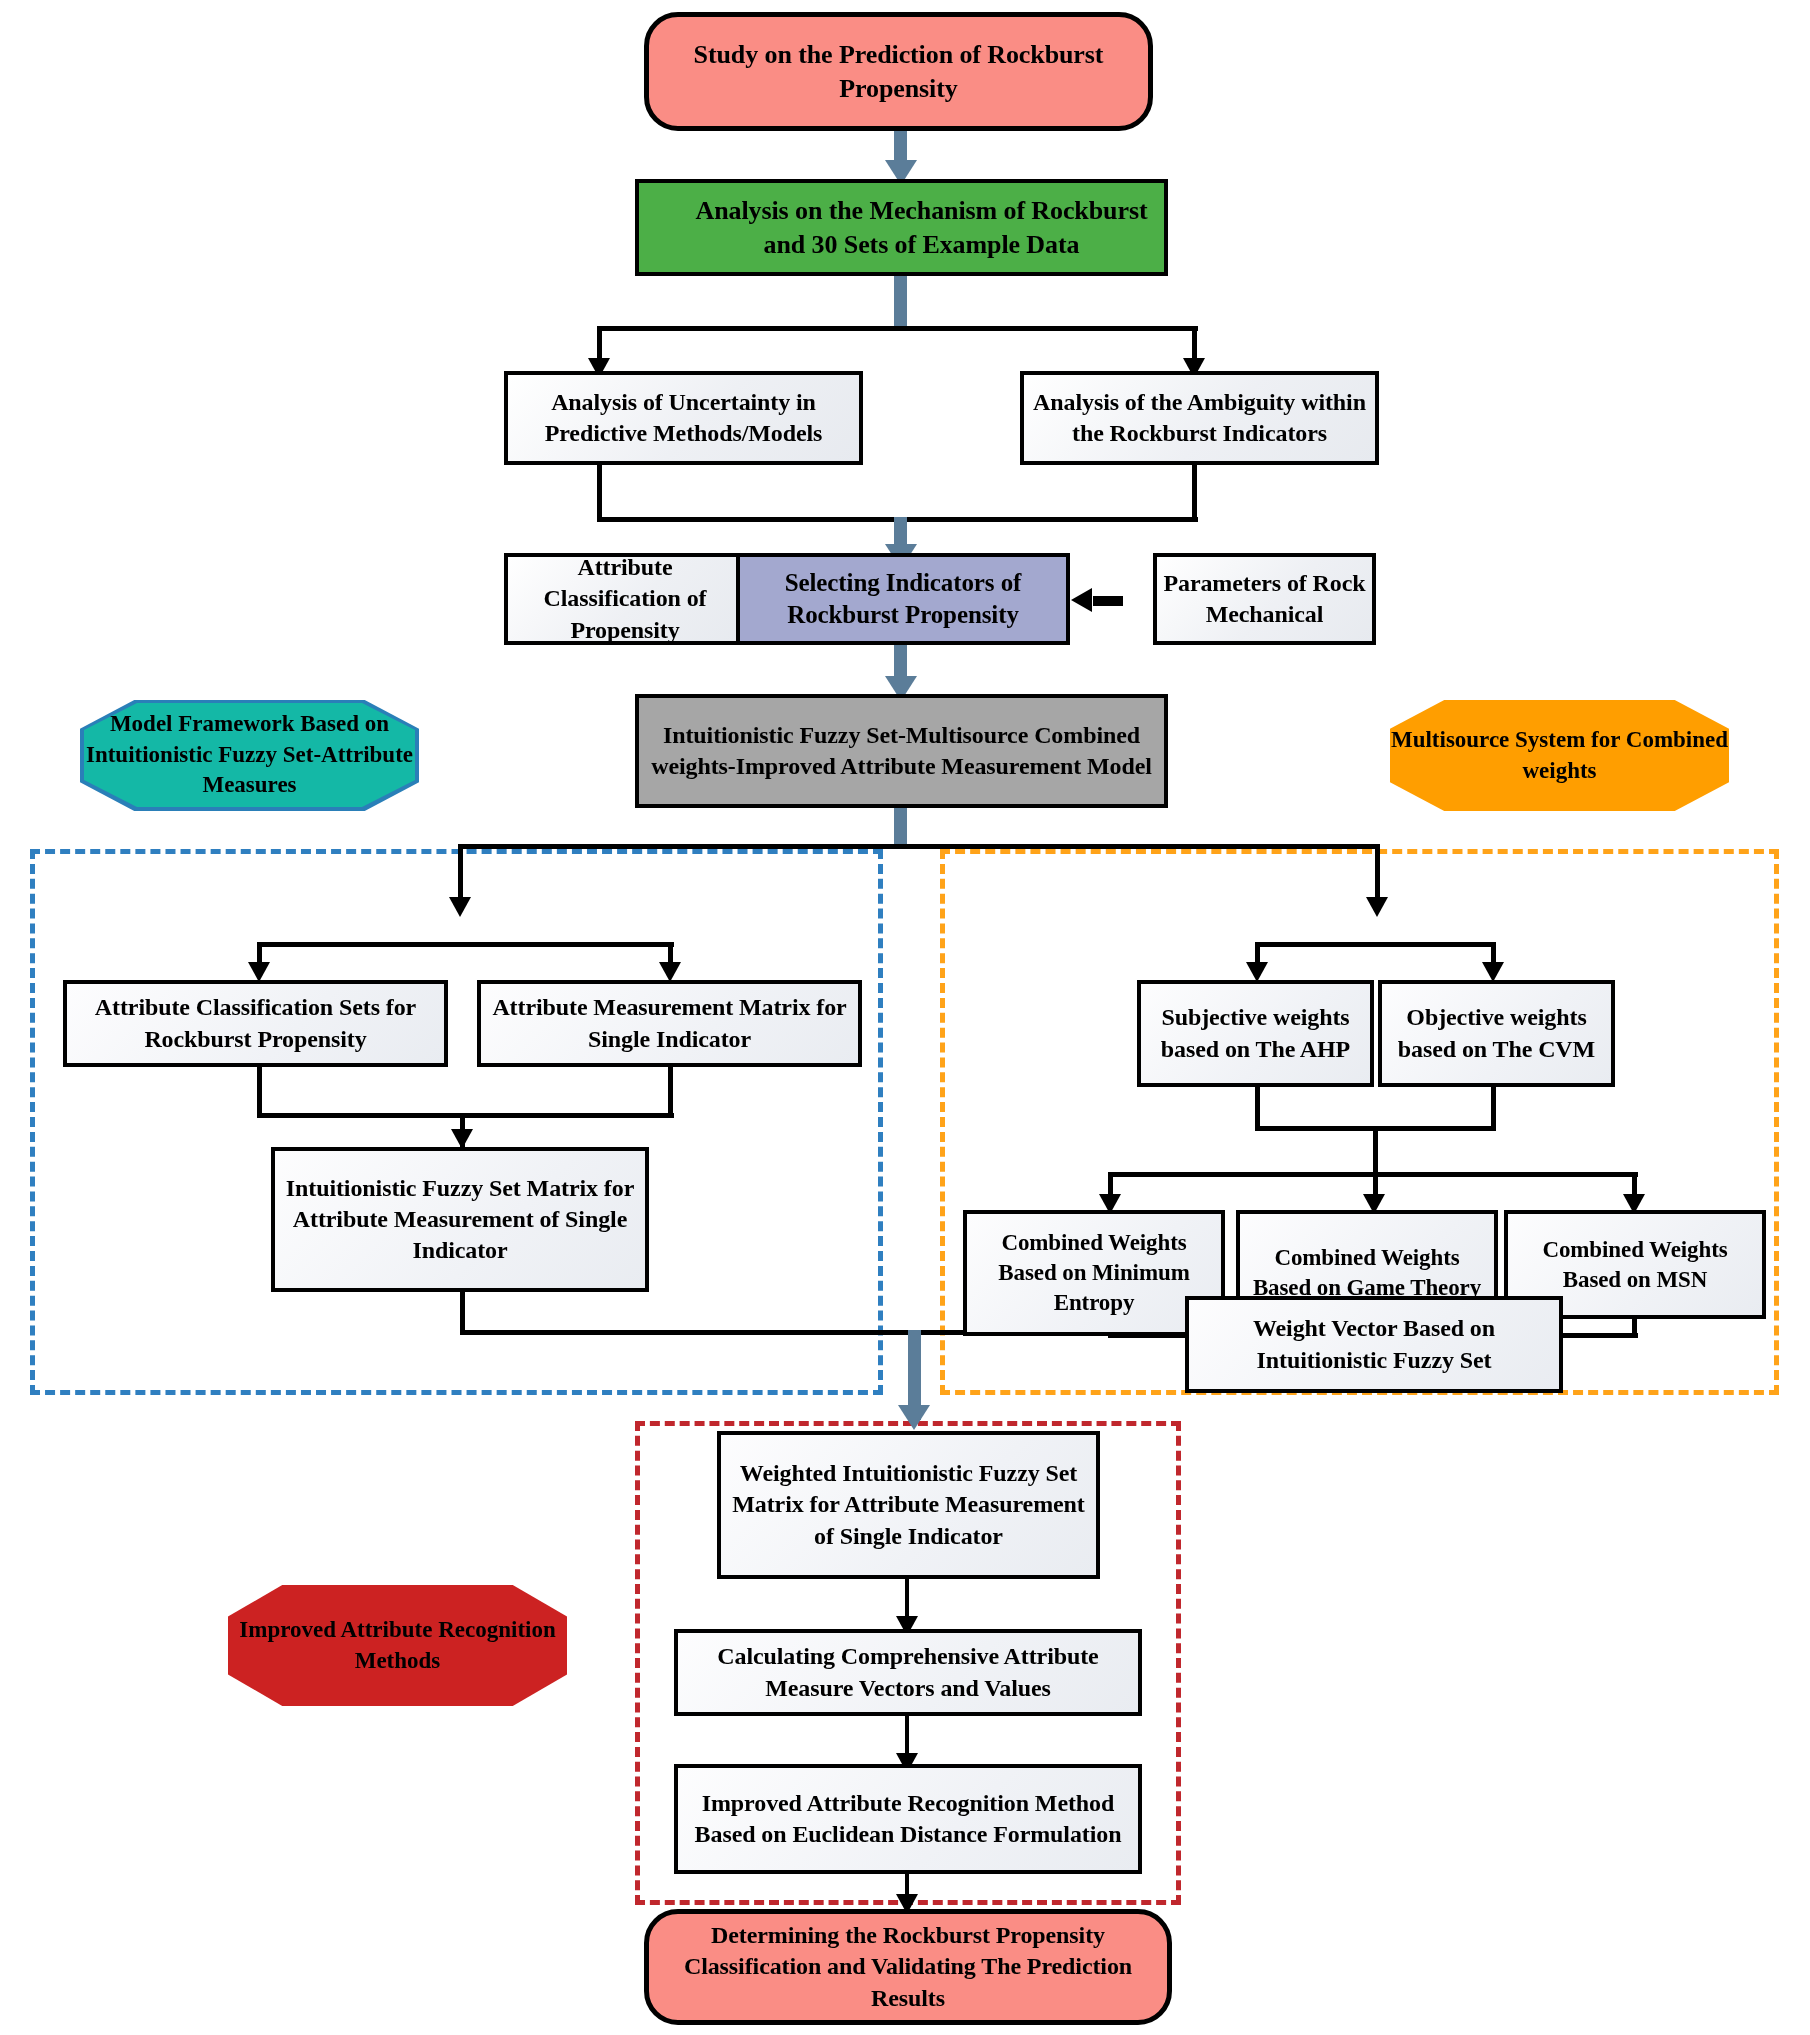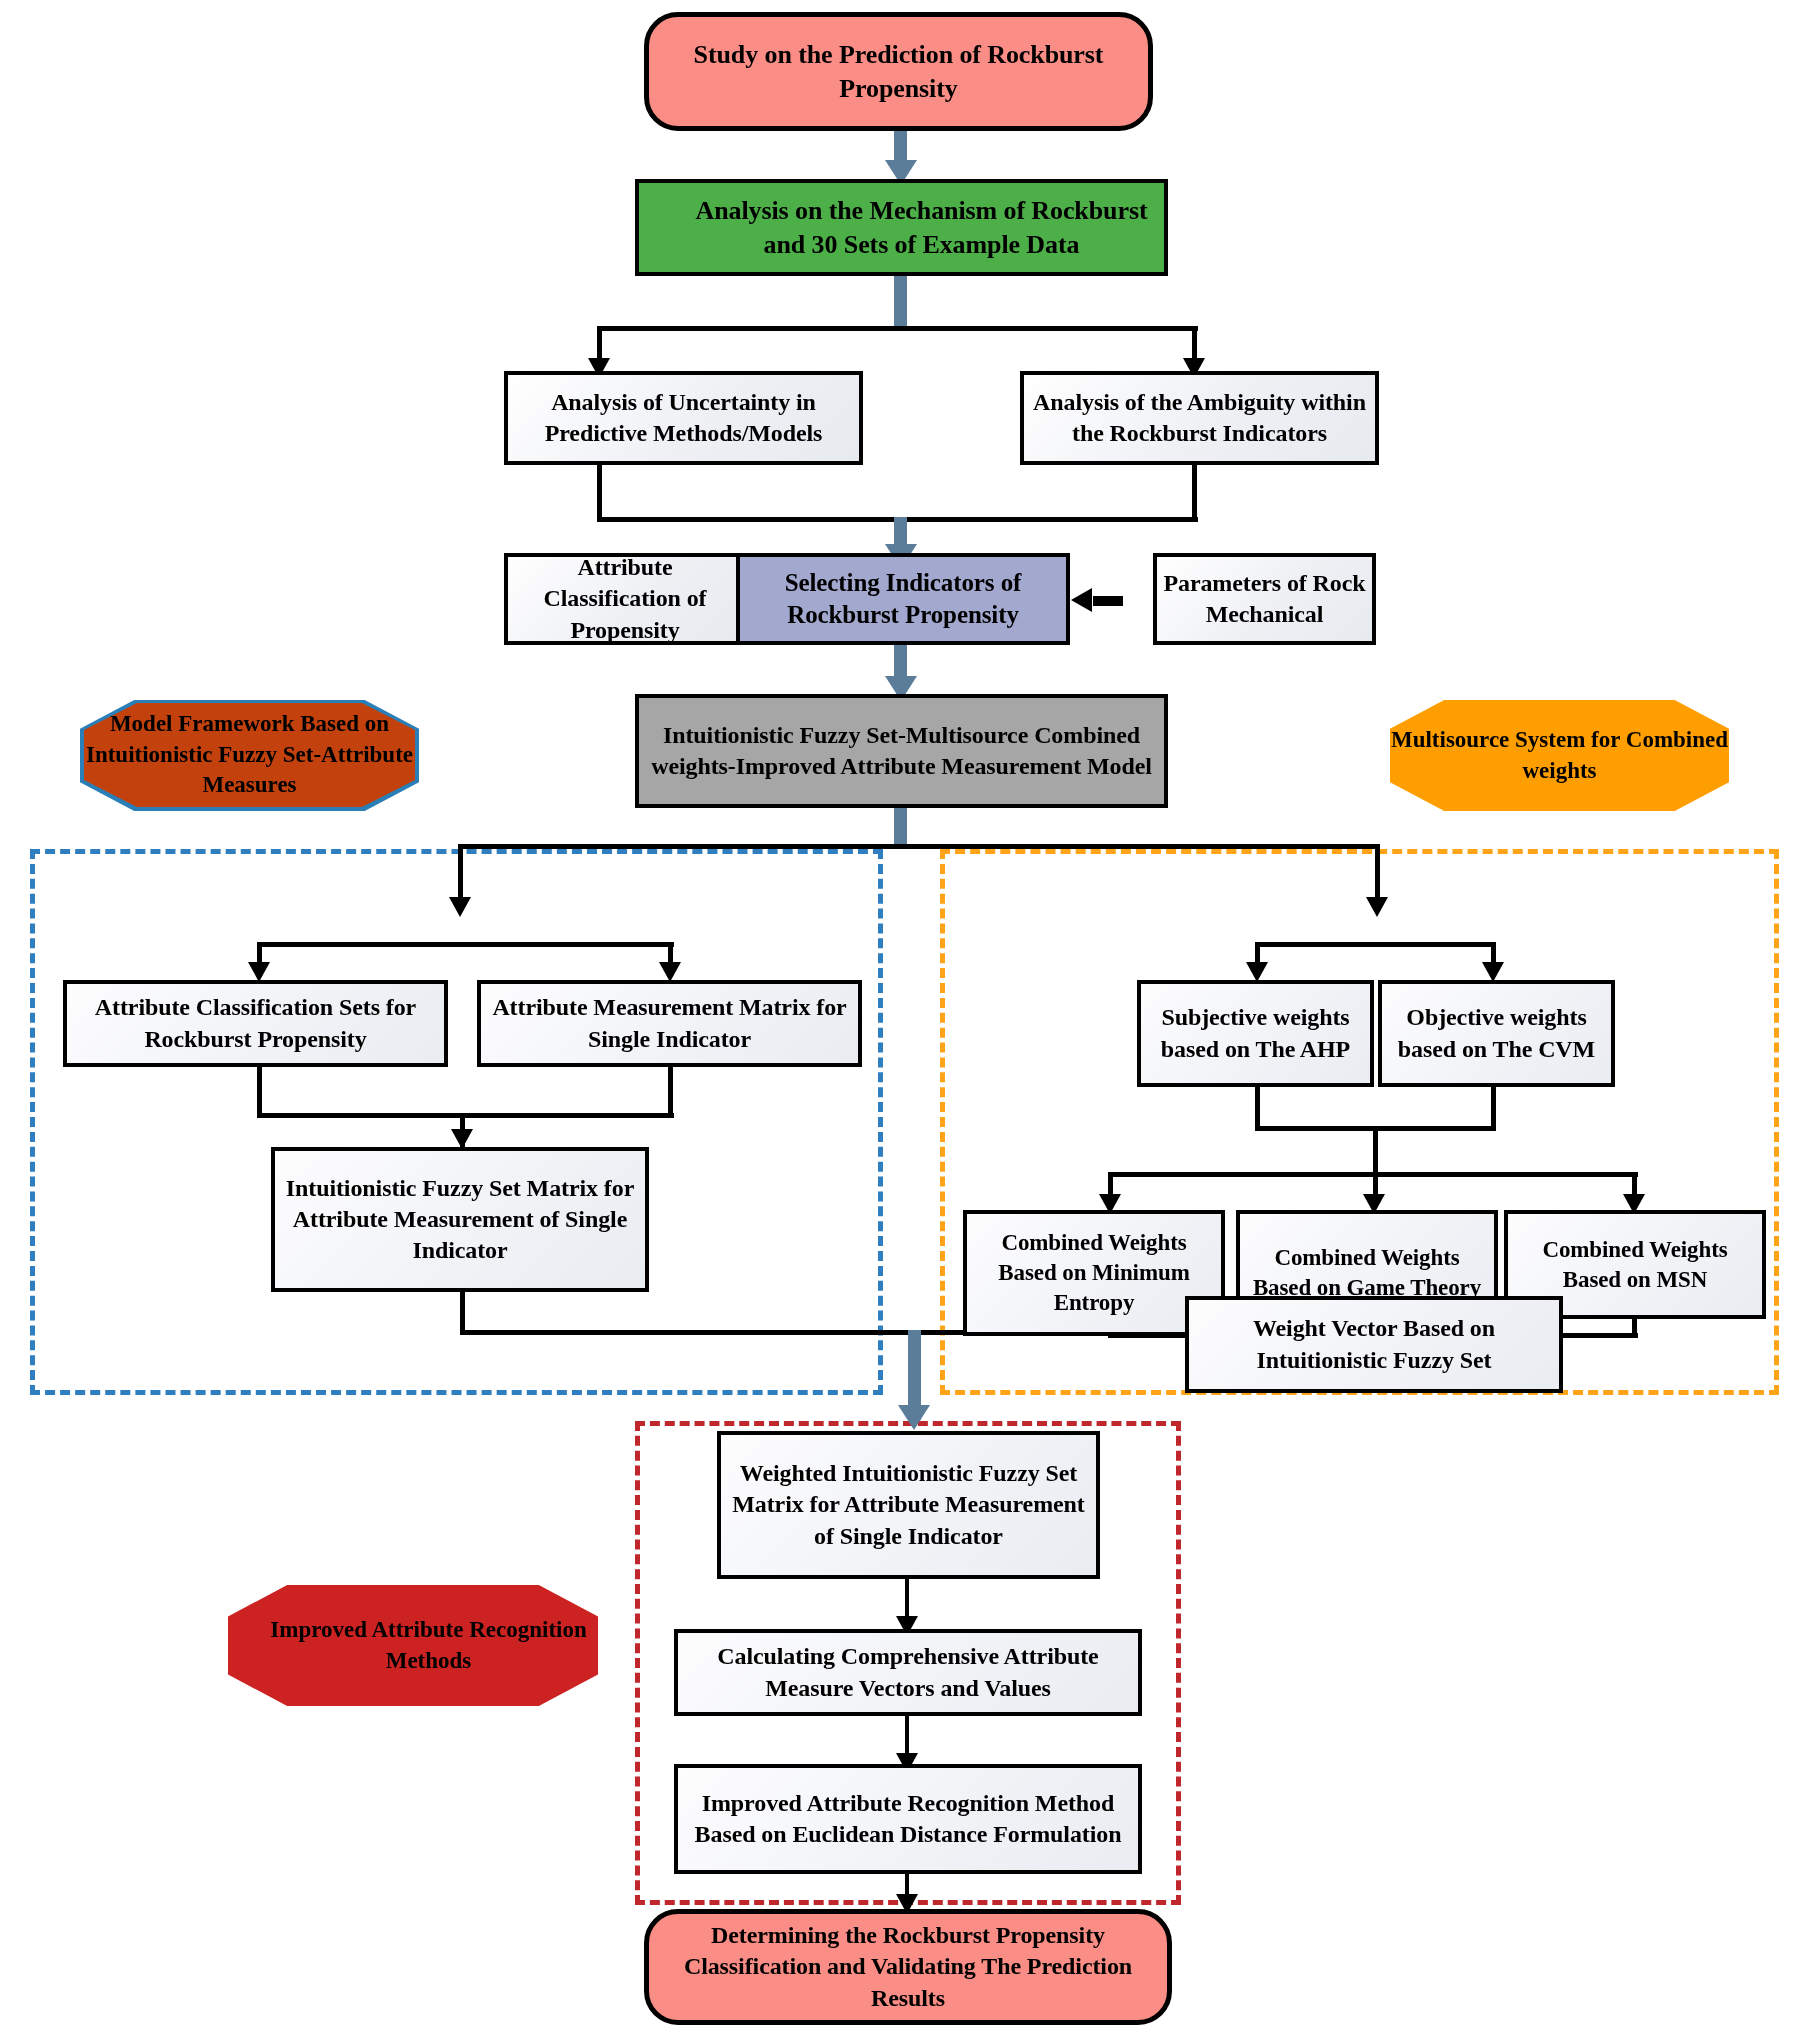--- a/index.html
+++ b/index.html
@@ -24,7 +24,7 @@
   .oct{position:absolute;display:flex;align-items:center;justify-content:center;
        text-align:center;font-weight:700;color:#000;line-height:1.32;
        clip-path:polygon(16% 0%,84% 0%,100% 26%,100% 74%,84% 100%,16% 100%,0% 74%,0% 26%);}
-  .oct-blue{background:#c2410c;border-radius:8px;}
+  .oct-blue{background:#14b8a6;border-radius:8px;}
   .oct-blue-border{background:#2a7fb8;}
   .oct-orange{background:#ff9e00;}
   .oct-red{background:#cc2222;}

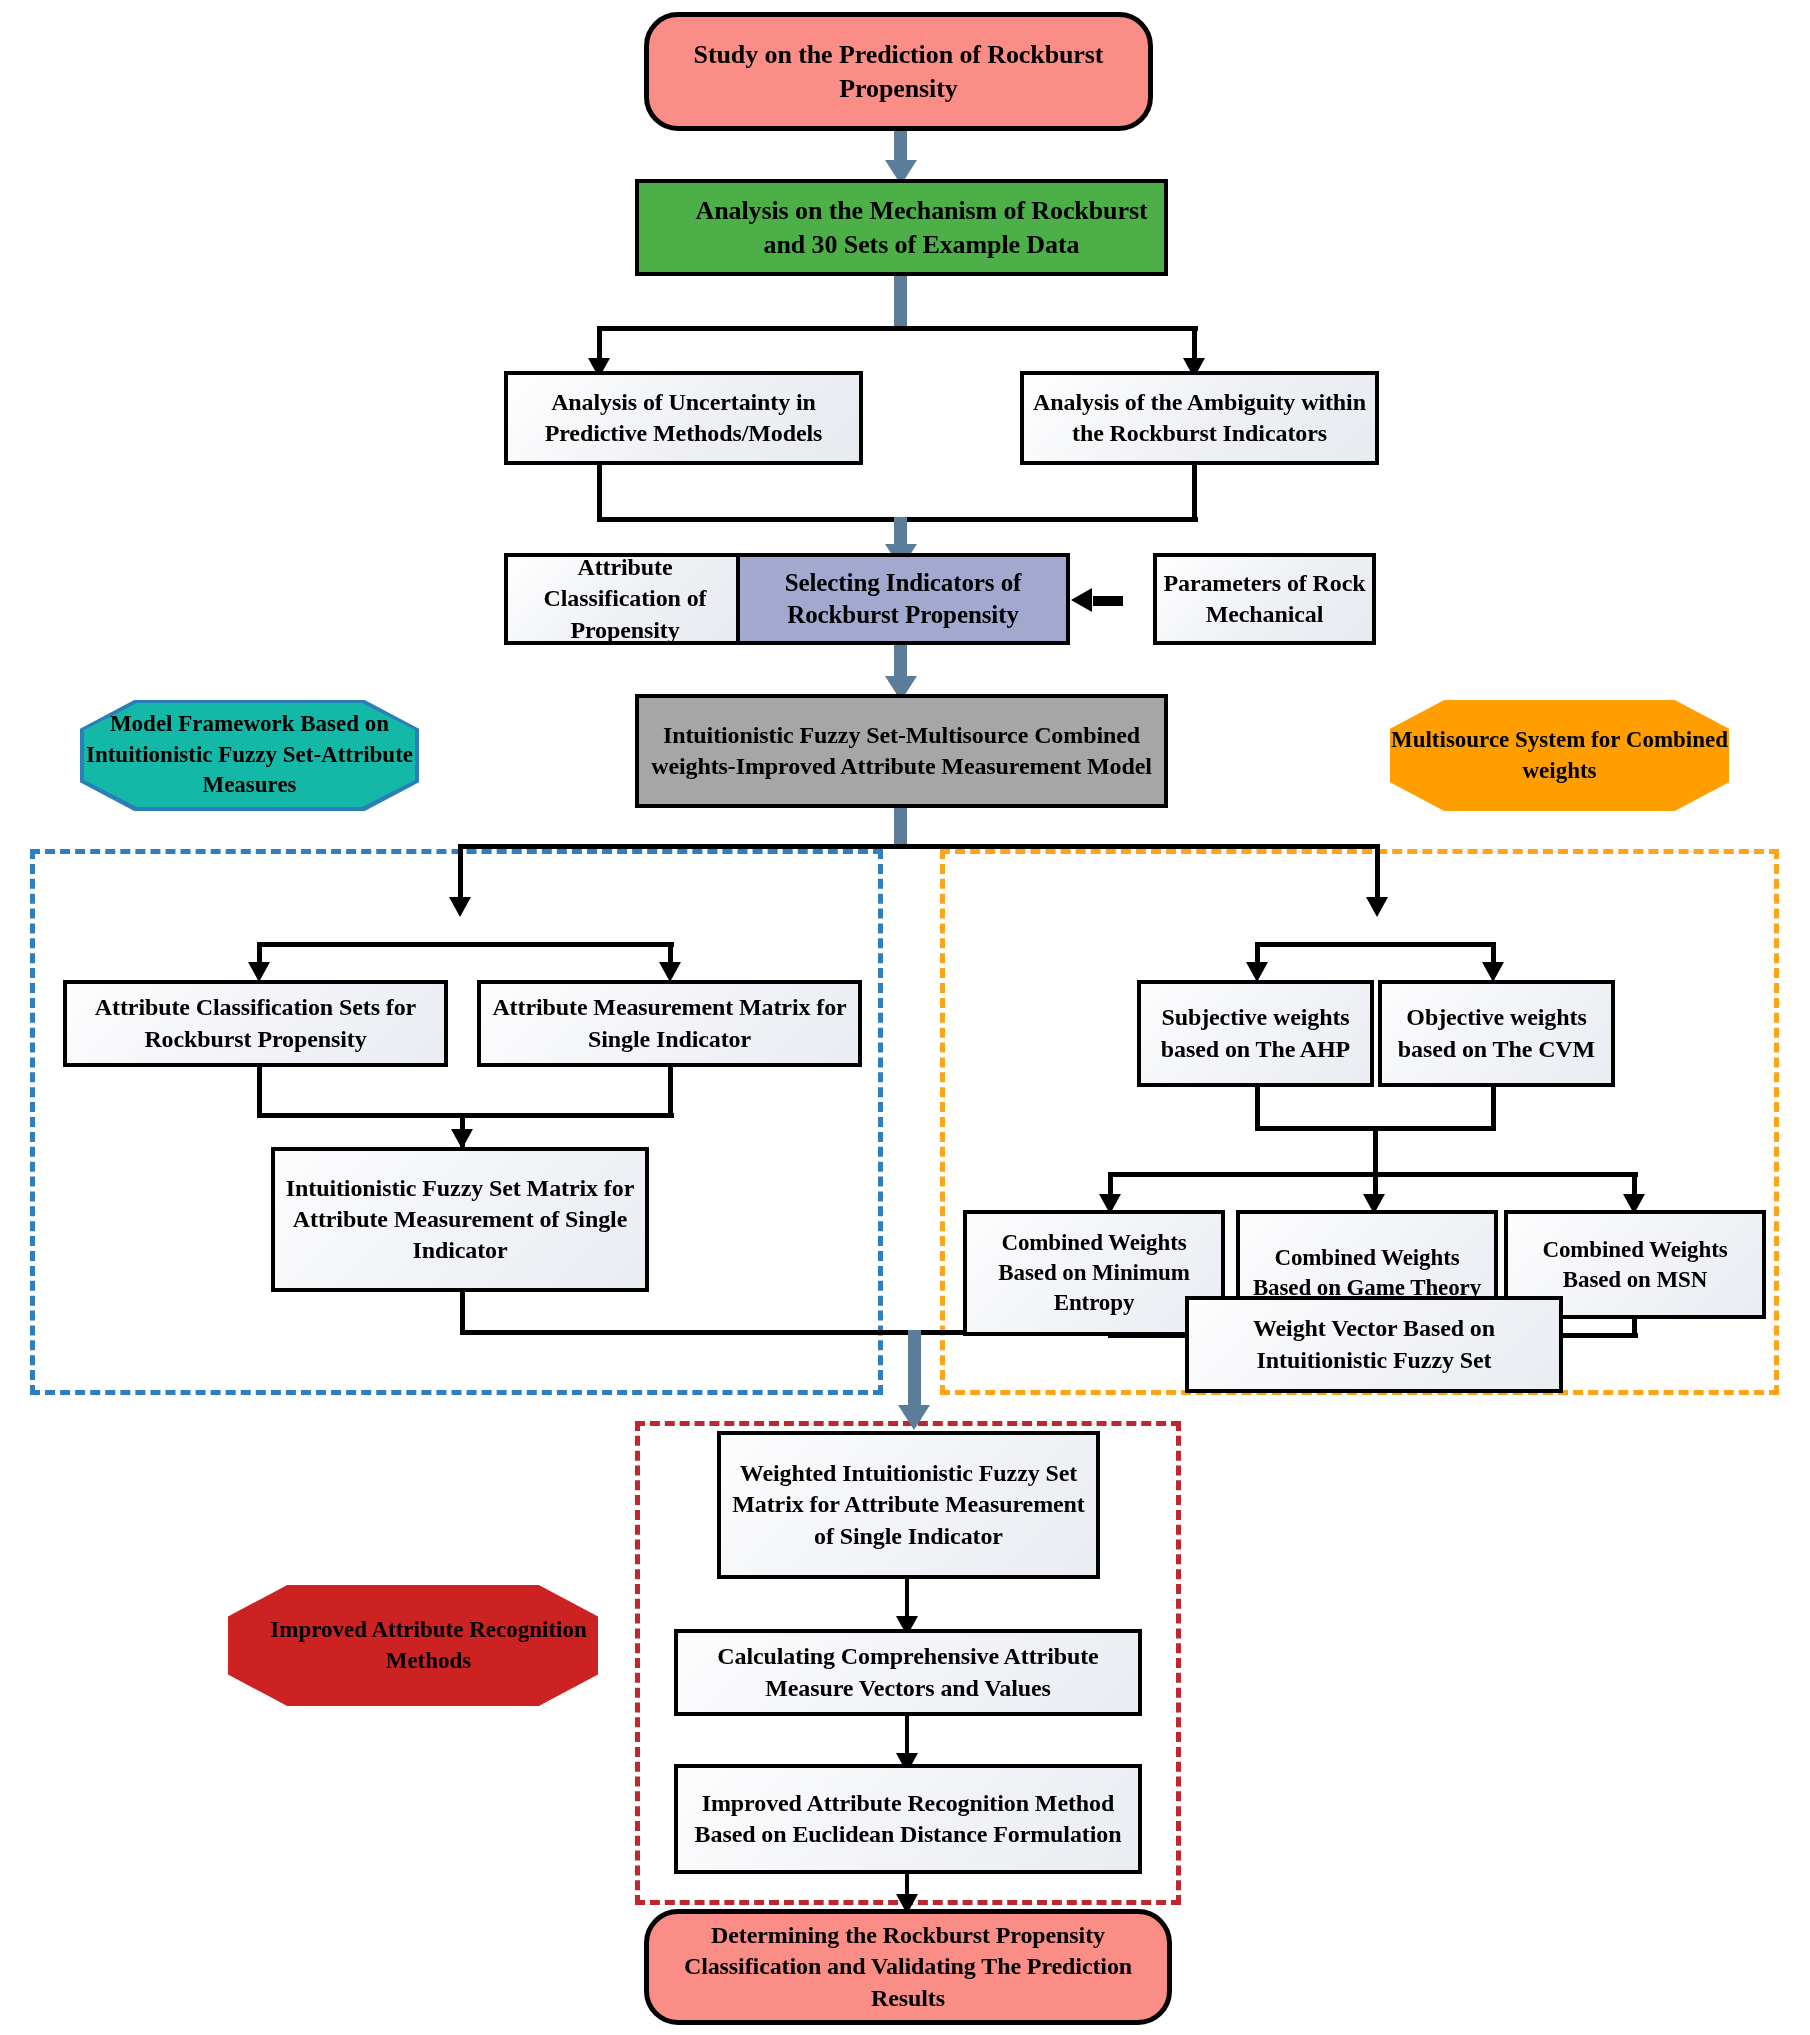--- a/index.html
+++ b/index.html
@@ -187,7 +187,7 @@
     <span>Multisource System for Combined weights</span>
   </div>
 
-  <div class="oct oct-red" style="left:228px;top:1585px;width:339px;height:121px;font-size:23px;padding-left:31px;">
+  <div class="oct oct-red" style="left:228px;top:1585px;width:339px;height:121px;font-size:23px;">
     <span>Improved Attribute Recognition Methods</span>
   </div>
 

